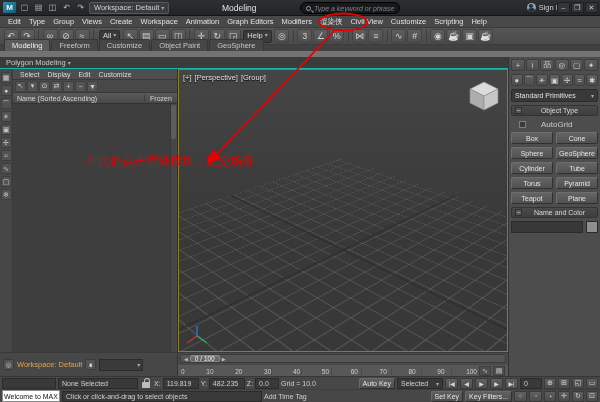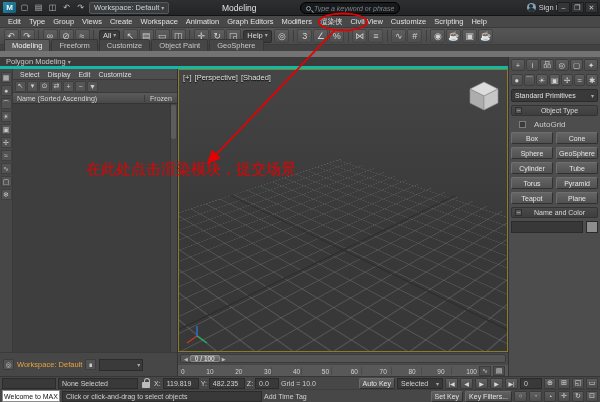--- a/index.html
+++ b/index.html
@@ -37,7 +37,7 @@
   .ribtabs{left:0;top:45px;width:600px;height:12px;background:#414141;border-bottom:6px solid #737373;display:flex;align-items:flex-end;padding-left:4px}
   .rtab{padding:1px 7px;font-size:7.5px;color:#c6c6c6;background:#464646;border:1px solid #373737;border-bottom:none;border-radius:2px 2px 0 0;margin-right:1px}
   .rtab.active{background:#5b5b5b;color:#f0f0f0}
-  .ribrow{left:0;top:57px;width:508px;height:12px;background:#3b3b3b;border-bottom:3px solid #14b8a6;display:flex;align-items:center;padding-left:6px;color:#c9c9c9;font-size:7.5px}
+  .ribrow{left:0;top:57px;width:508px;height:12px;background:#3b3b3b;border-bottom:1px solid #14b8a6;display:flex;align-items:center;padding-left:6px;color:#c9c9c9;font-size:7.5px}
   
   .sidestrip{left:0;top:69px;width:13px;height:283px;background:#474747;border-right:1px solid #3a3a3a;display:flex;flex-direction:column;align-items:center;padding-top:3px;gap:2px}
   .sicon{width:11px;height:11px;display:flex;align-items:center;justify-content:center;font-size:7px;color:#c9c9c9;background:#525252;border:1px solid #3e3e3e;border-radius:1px}

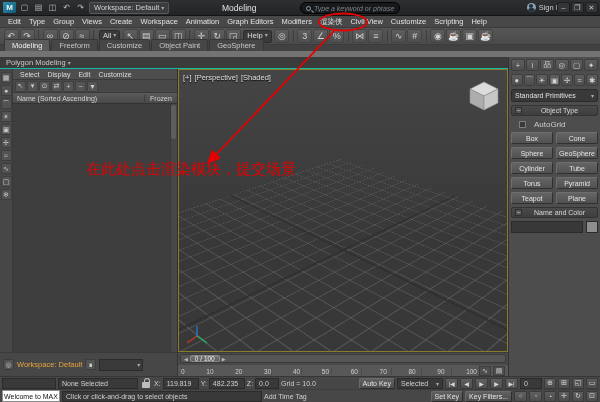--- a/index.html
+++ b/index.html
@@ -255,7 +255,7 @@
     <div class="vp-label">
       <span>[+]</span>
       <span>[Perspective]</span>
-      <span>[Shaded]</span>
+      <span>[Group]</span>
     </div>
     <svg class="viewcube" width="36" height="32" viewBox="0 0 36 32">
       <polygon points="18,2 32,9 18,16 4,9" fill="#dcdcdc" stroke="#8e8e8e" stroke-width="0.6"></polygon>

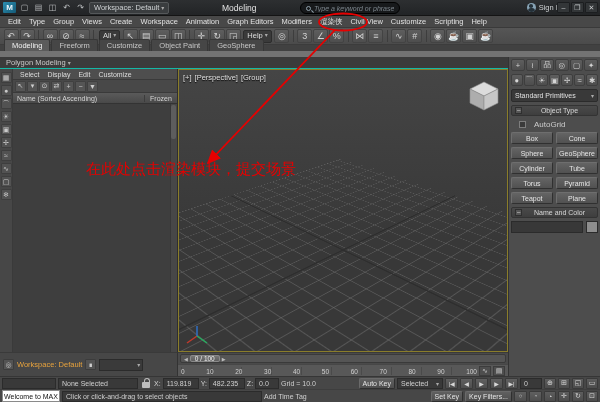--- a/index.html
+++ b/index.html
@@ -72,7 +72,7 @@
   .rollout{height:11px;background:linear-gradient(#4a4a4a,#3e3e3e);border:1px solid #333;border-radius:2px;display:flex;align-items:center;padding:0 3px;gap:3px;color:#d8d8d8;font-size:7px}
   .roll-min{width:7px;height:7px;background:#565656;border:1px solid #2f2f2f;display:flex;align-items:center;justify-content:center;font-size:7px;color:#ccc;line-height:1}
   .roll-label{flex:1;text-align:center}
-  .agrow{display:flex;align-items:center;gap:8px;padding-left:8px;height:10px}
+  .agrow{display:flex;align-items:center;gap:15px;padding-left:8px;height:10px}
   .cb{width:7px;height:7px;background:#3a3a3a;border:1px solid #7d7d7d}
   .pgrid{display:grid;grid-template-columns:1fr 1fr;gap:3px}
   .pbtn{height:12px;background:linear-gradient(#646464,#515151);border:1px solid #6e6e6e;border-bottom-color:#303030;border-right-color:#303030;border-radius:2px;display:flex;align-items:center;justify-content:center;color:#e6e6e6;font-size:7px}

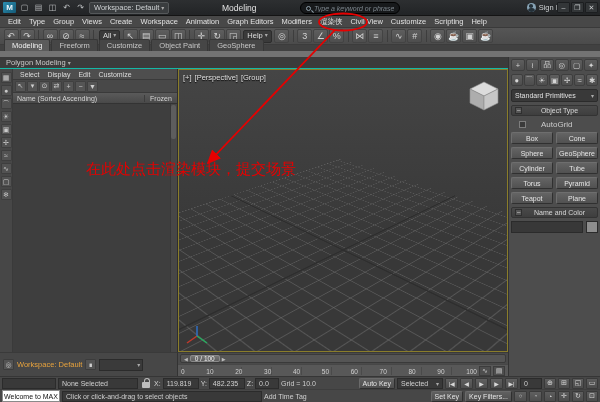--- a/index.html
+++ b/index.html
@@ -105,7 +105,7 @@
   .lock::before{content:"";position:absolute;left:1.5px;top:-4px;width:4px;height:4px;border:1px solid #bdbdbd;border-bottom:none;border-radius:3px 3px 0 0}
   
   .anno-svg{position:absolute;left:0;top:0;z-index:60;pointer-events:none}
-  .anno-text{position:absolute;left:86px;top:160px;z-index:61;color:#e60000;font-size:15px;white-space:nowrap;pointer-events:none}
+  .anno-text{position:absolute;left:86px;top:153px;z-index:61;color:#e60000;font-size:12px;white-space:nowrap;pointer-events:none}
 </style>
 </head>
 <body>

